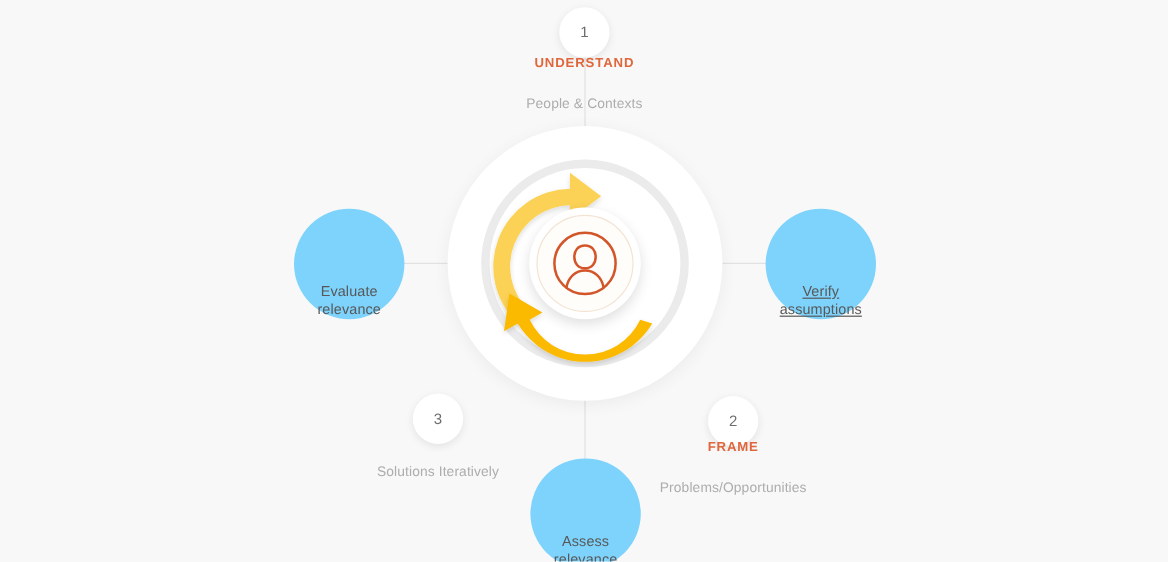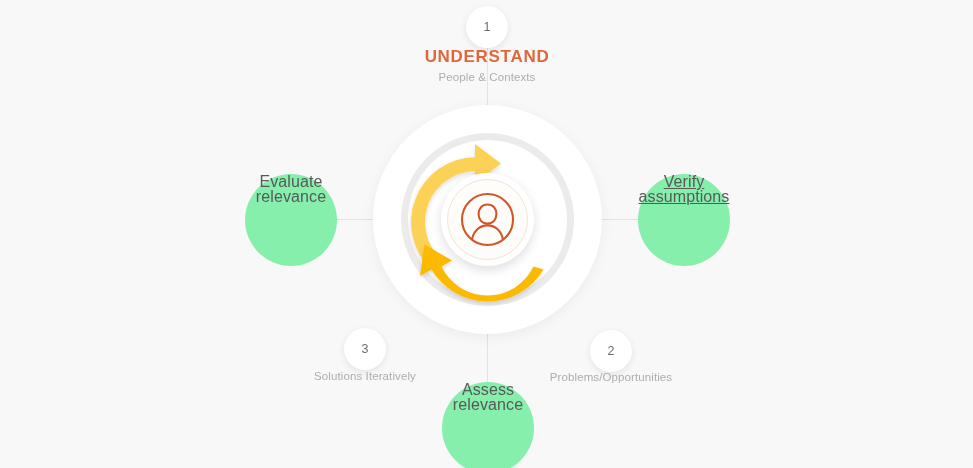--- a/index.html
+++ b/index.html
@@ -133,7 +133,7 @@
   }
   .step-title {
     color: #e0673c;
-    font-size: 17px;
+    font-size: 11px;
     font-weight: bold;
     letter-spacing: 0.7px;
     display: block;

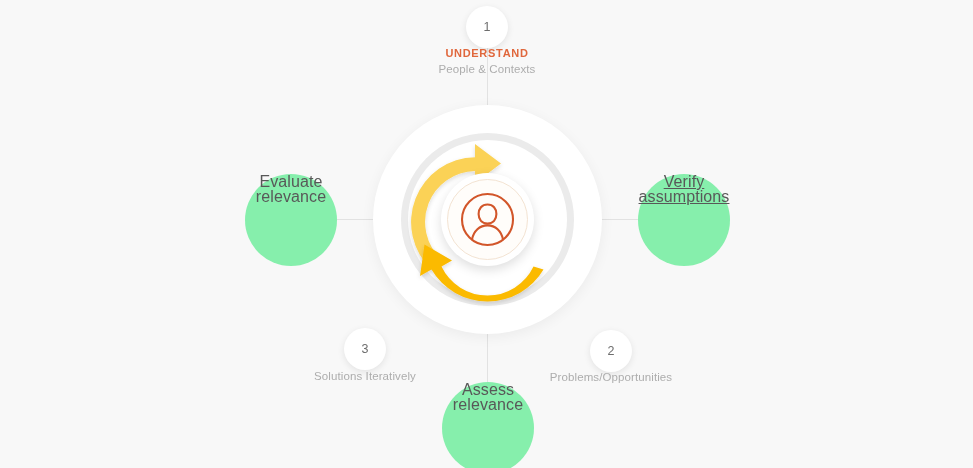--- a/index.html
+++ b/index.html
@@ -142,7 +142,7 @@
     color: #adadad;
     font-size: 11.5px;
     display: block;
-    margin-top: 4px;
+    margin-top: 22px;
     letter-spacing: 0.1px;
   }
   .text-1 { left: 387px; top: 47px; width: 200px; }

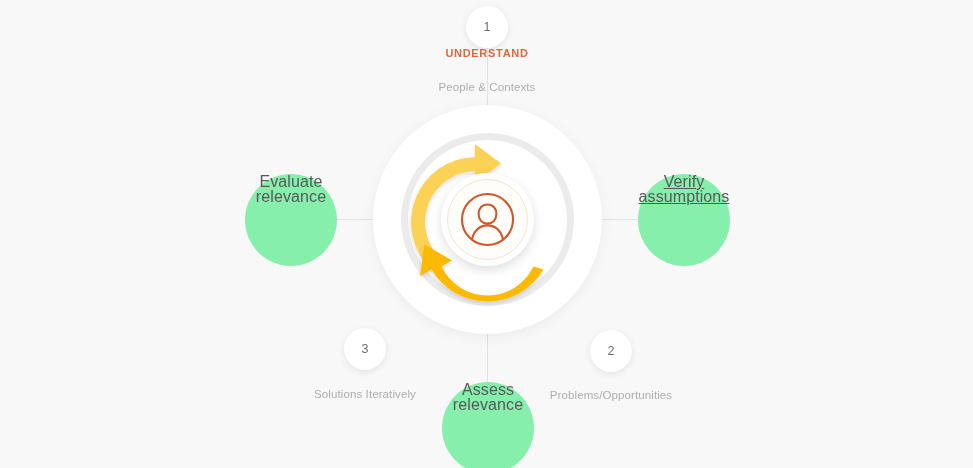--- a/index.html
+++ b/index.html
@@ -93,13 +93,13 @@
   .bubble {
     position: absolute;
     border-radius: 50%;
-    background: #86efac;
+    background: #7dd3fc;
     display: flex;
-    align-items: flex-start;
+    align-items: flex-end;
     justify-content: center;
     text-align: center;
     color: #585858;
-    font-size: 16px;
+    font-size: 12px;
     line-height: 15px;
     letter-spacing: 0.1px;
   }

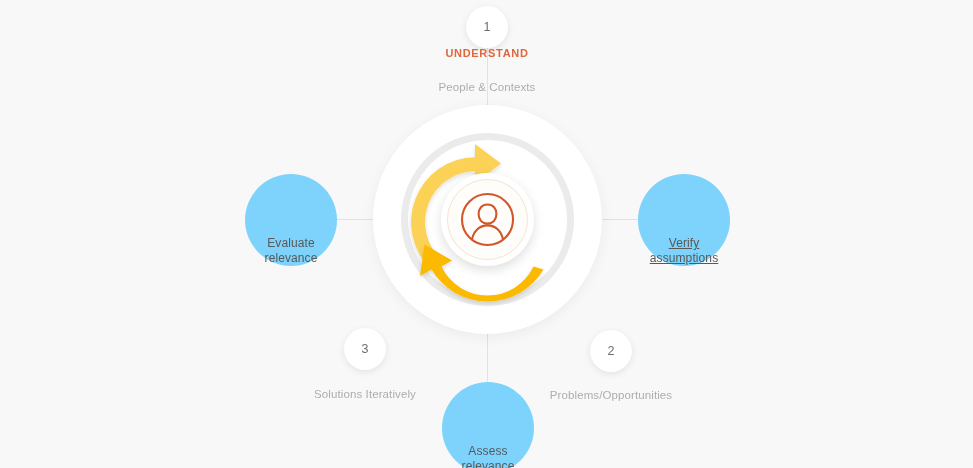--- a/index.html
+++ b/index.html
@@ -247,6 +247,7 @@
   </div>
 
   <div class="step-text text-2">
+    <span class="step-title">FRAME</span>
     <span class="step-sub">Problems/Opportunities</span>
   </div>
 

